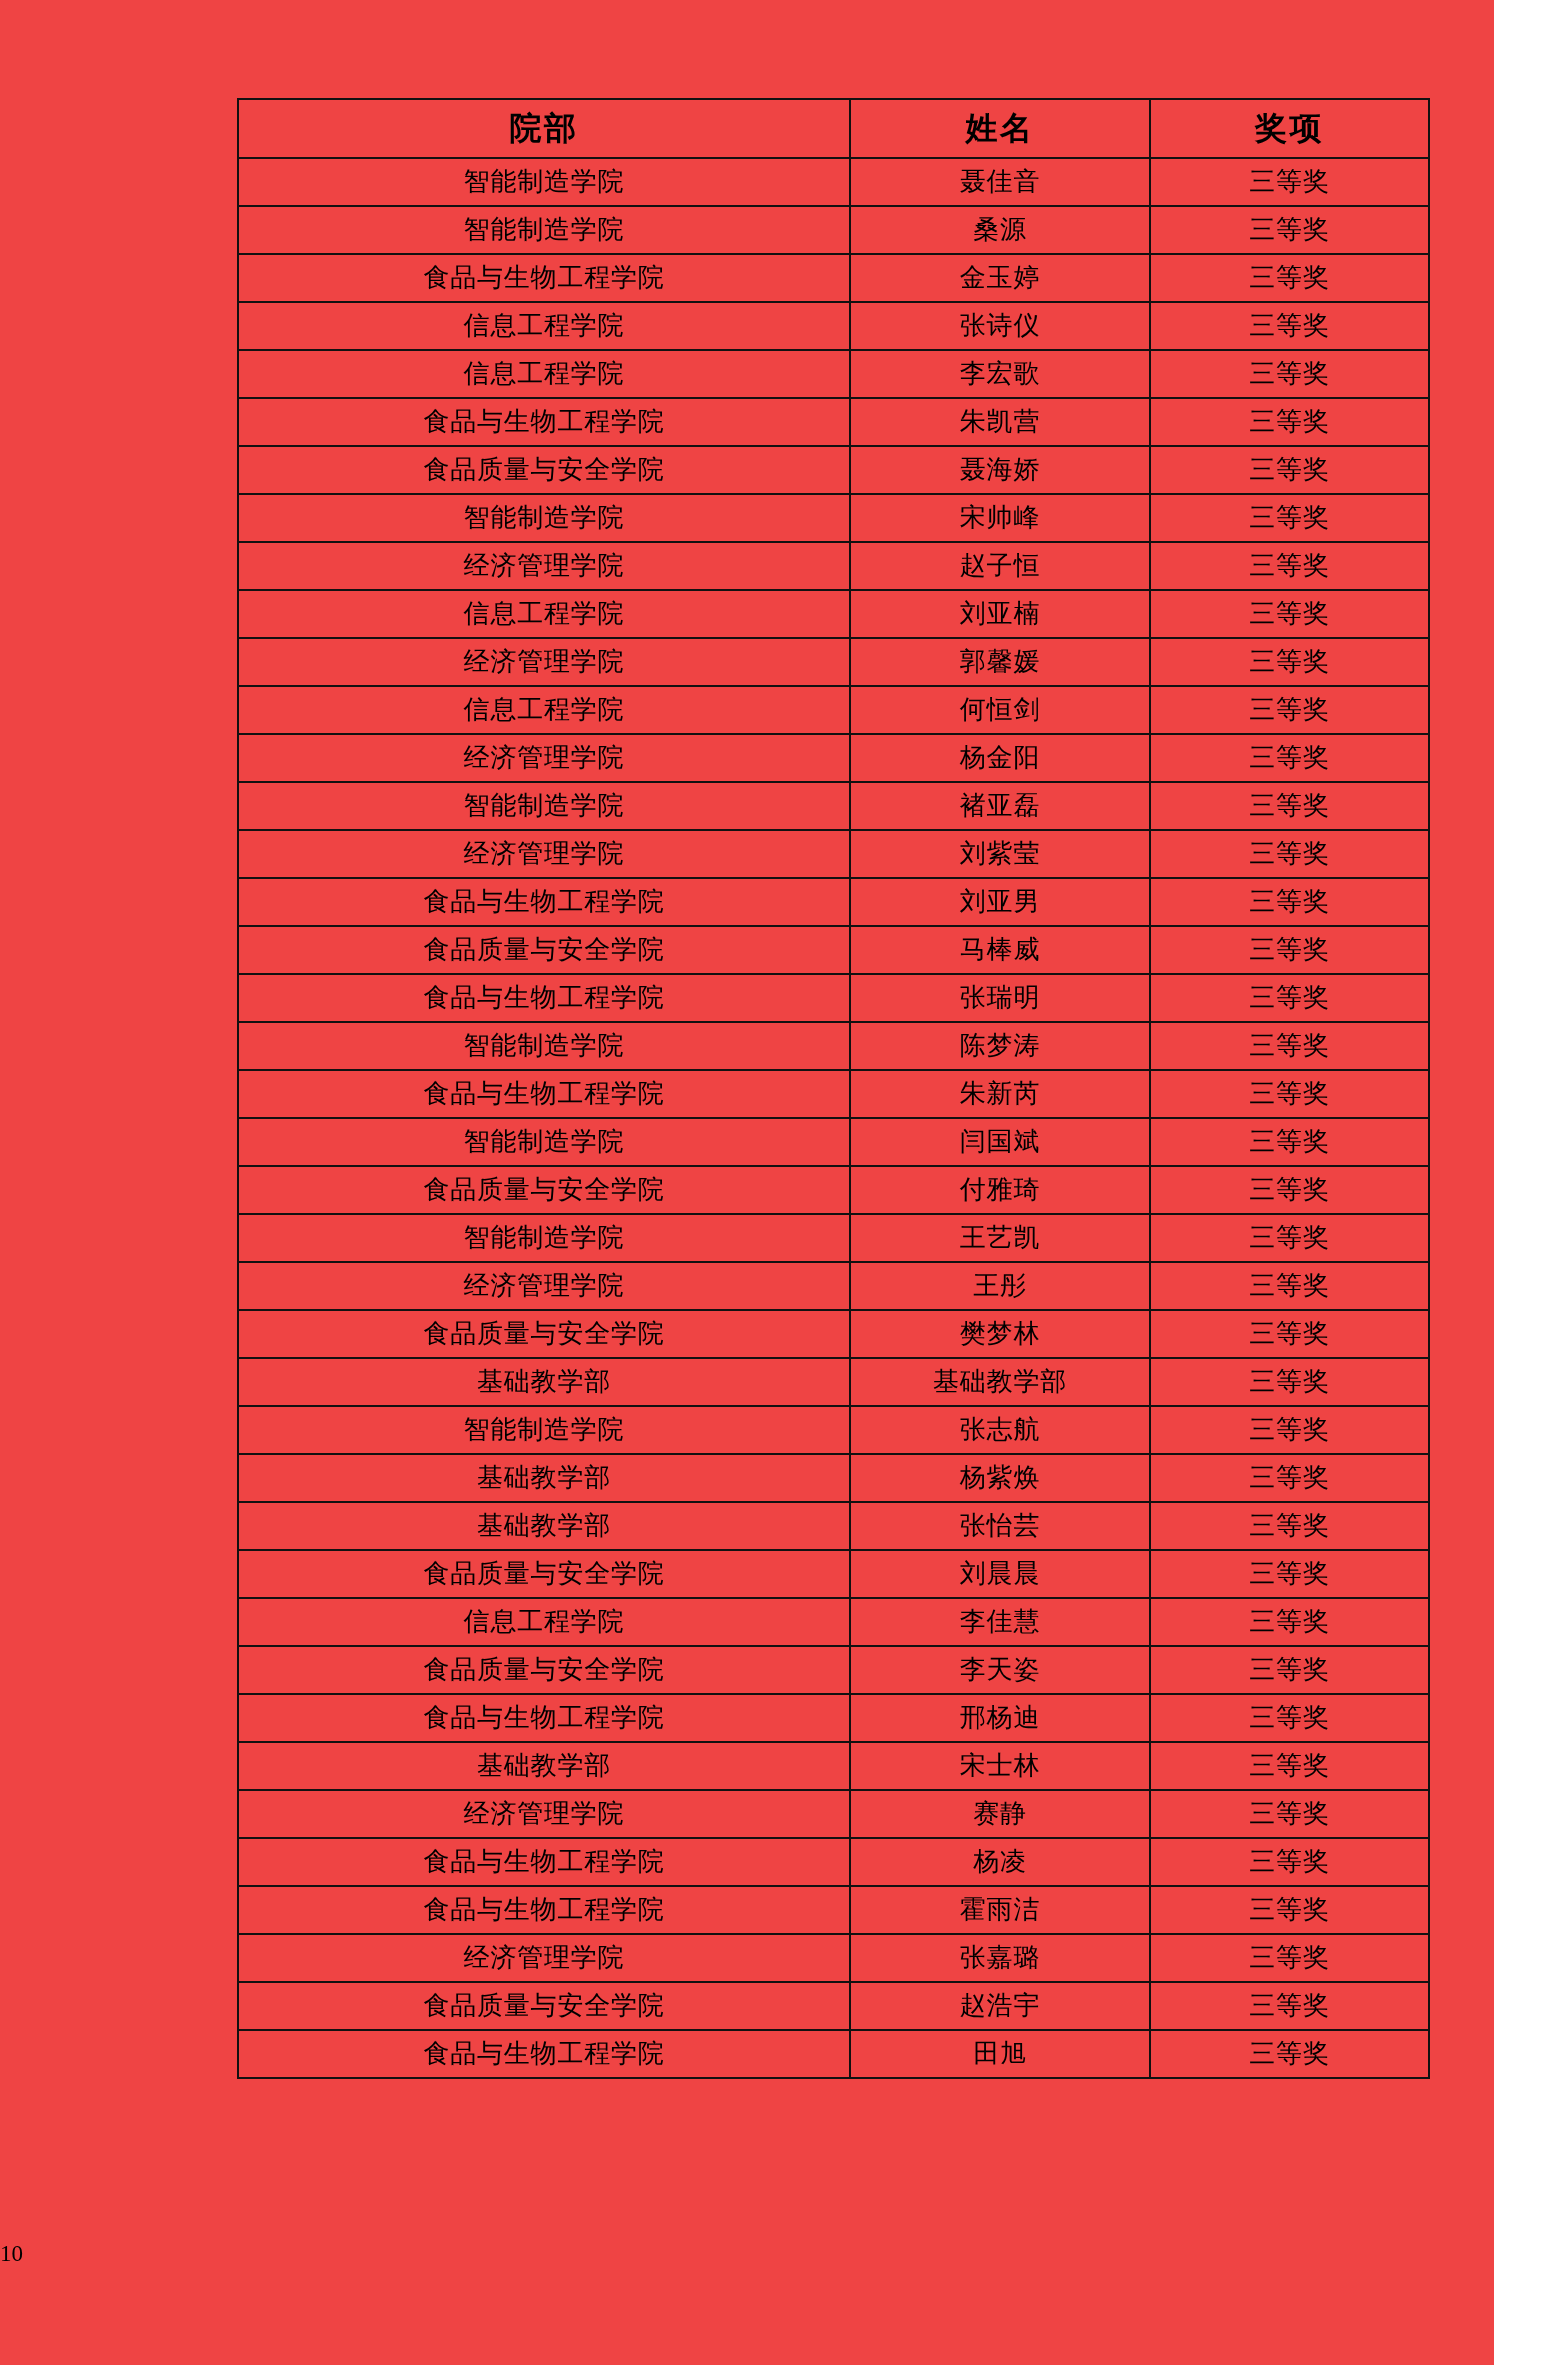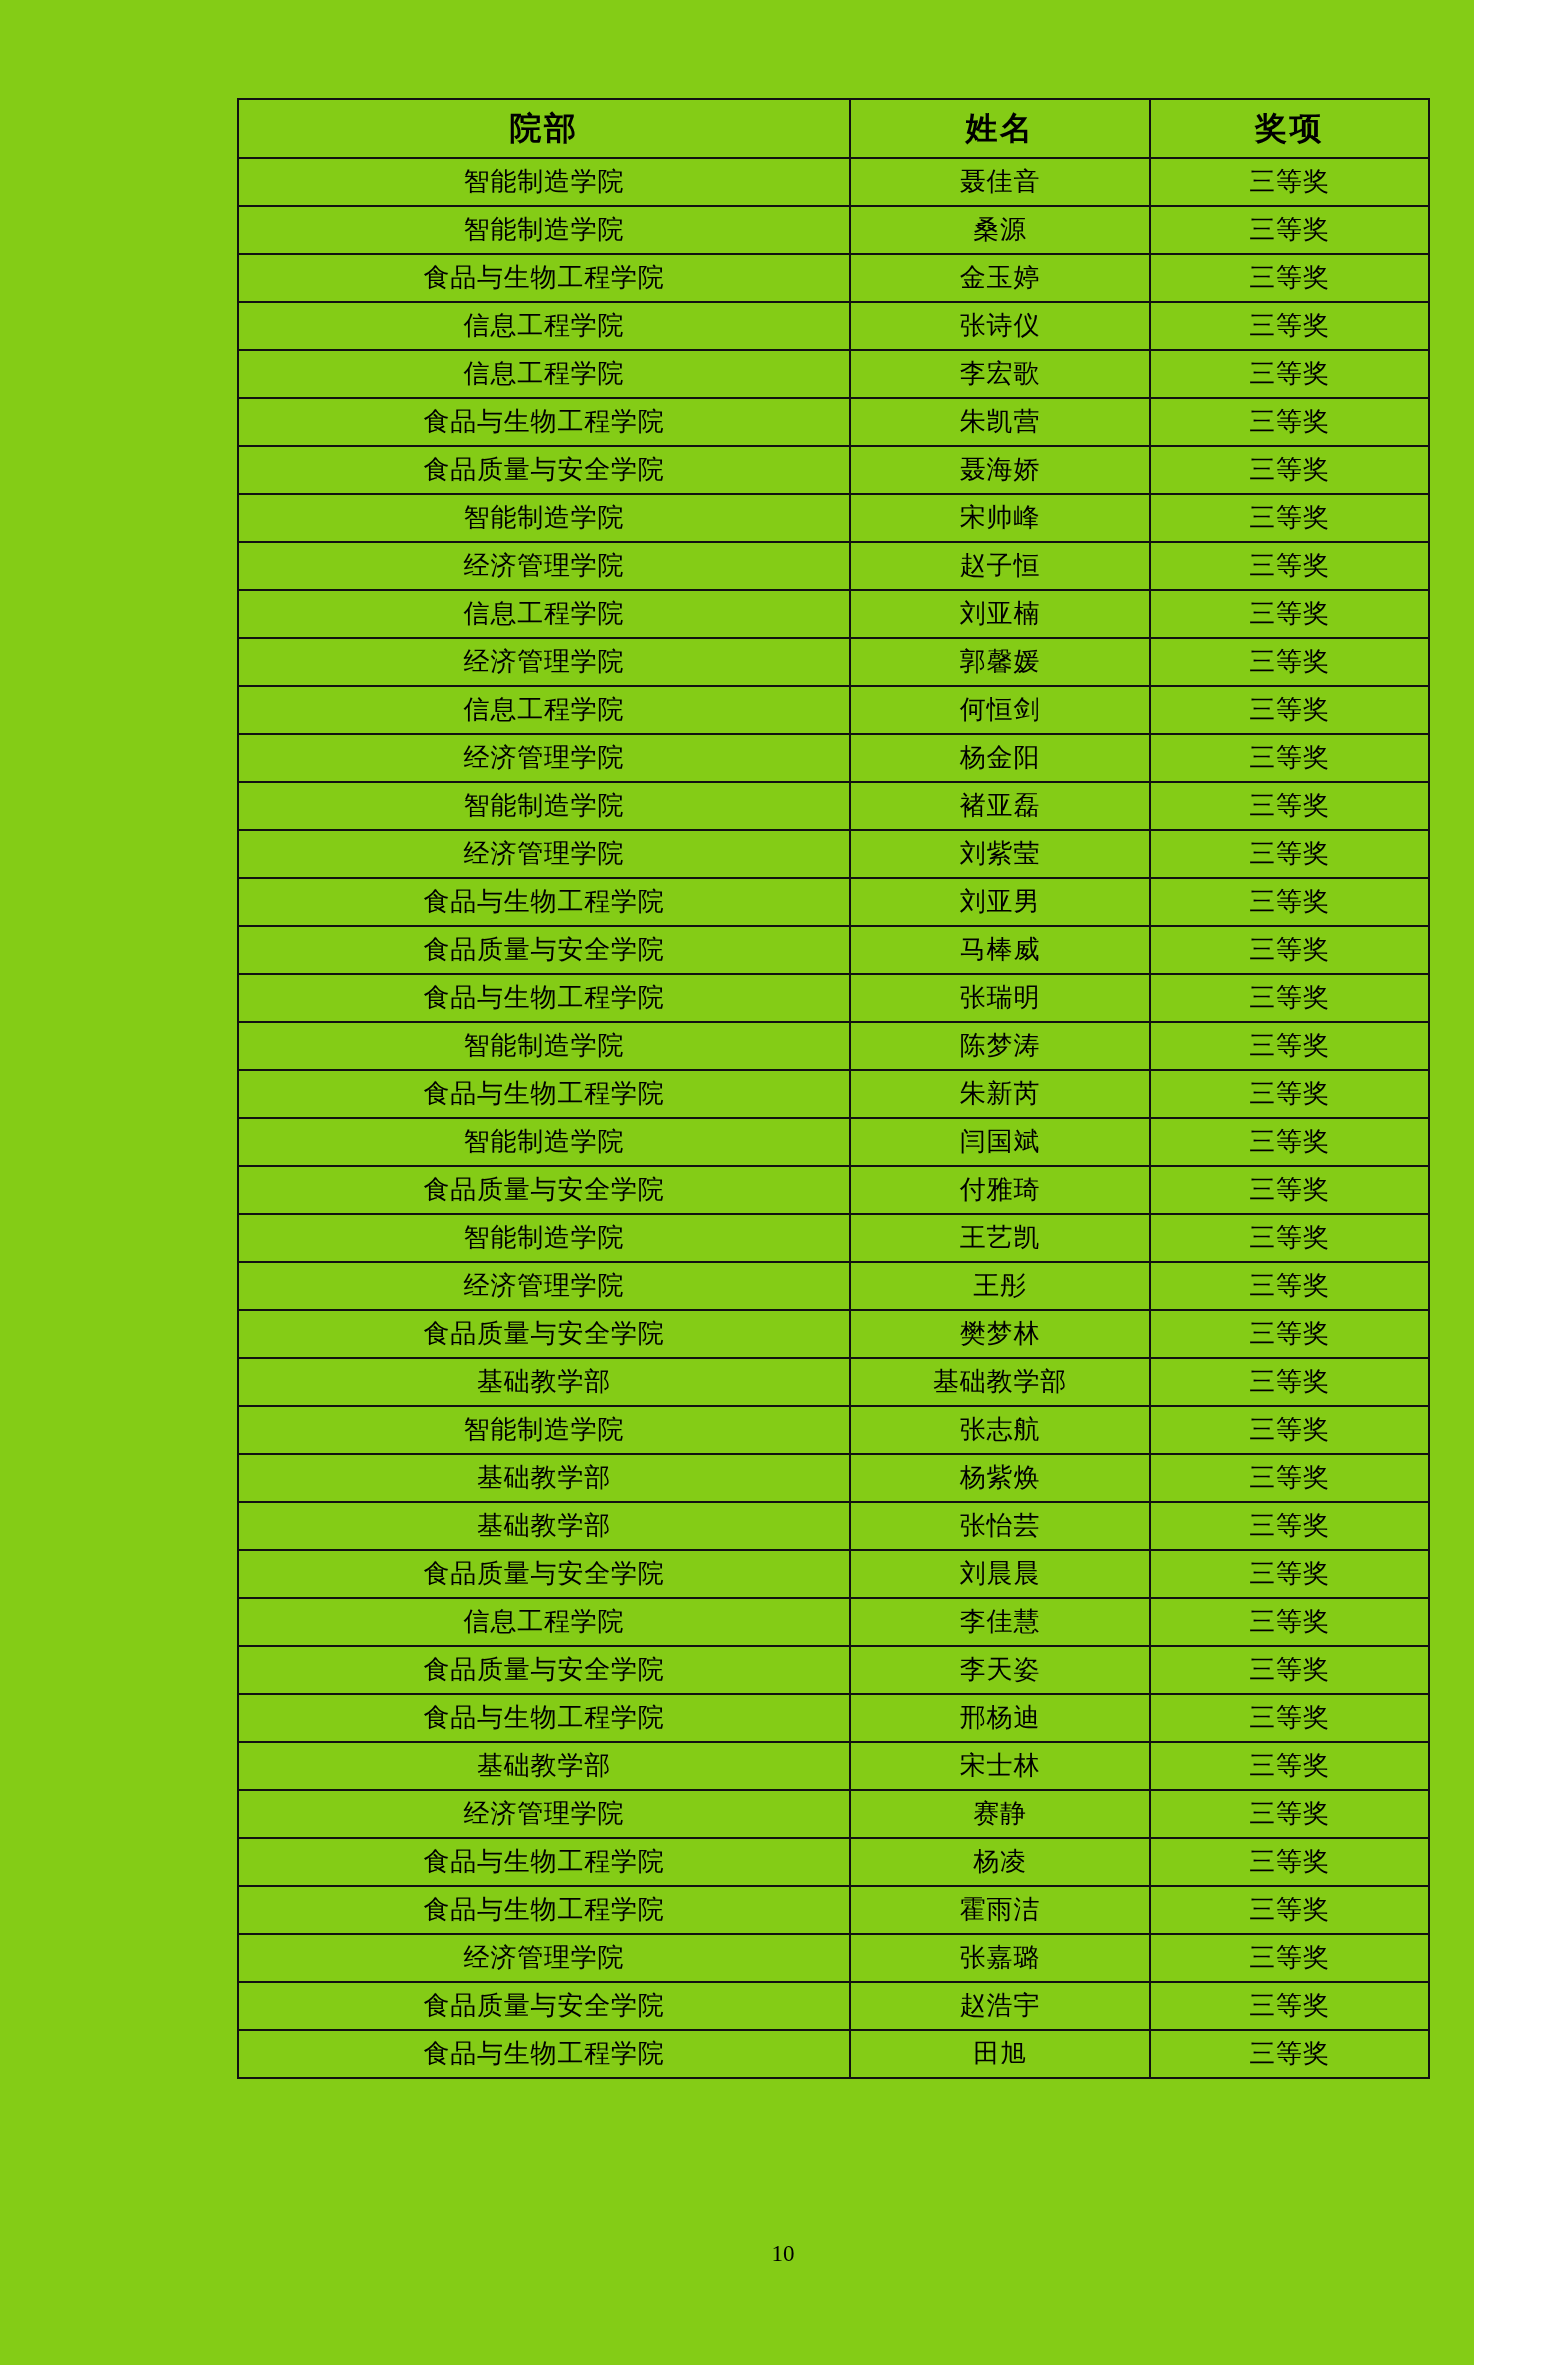--- a/index.html
+++ b/index.html
@@ -19,7 +19,8 @@
     top: 0; left: 0;
     width: 1474px;
     height: 2366px;
-    background: #84cc16;
+    background: #ef4444;
+    padding-left: 20px;
   }
   .table-wrap {
     position: absolute;

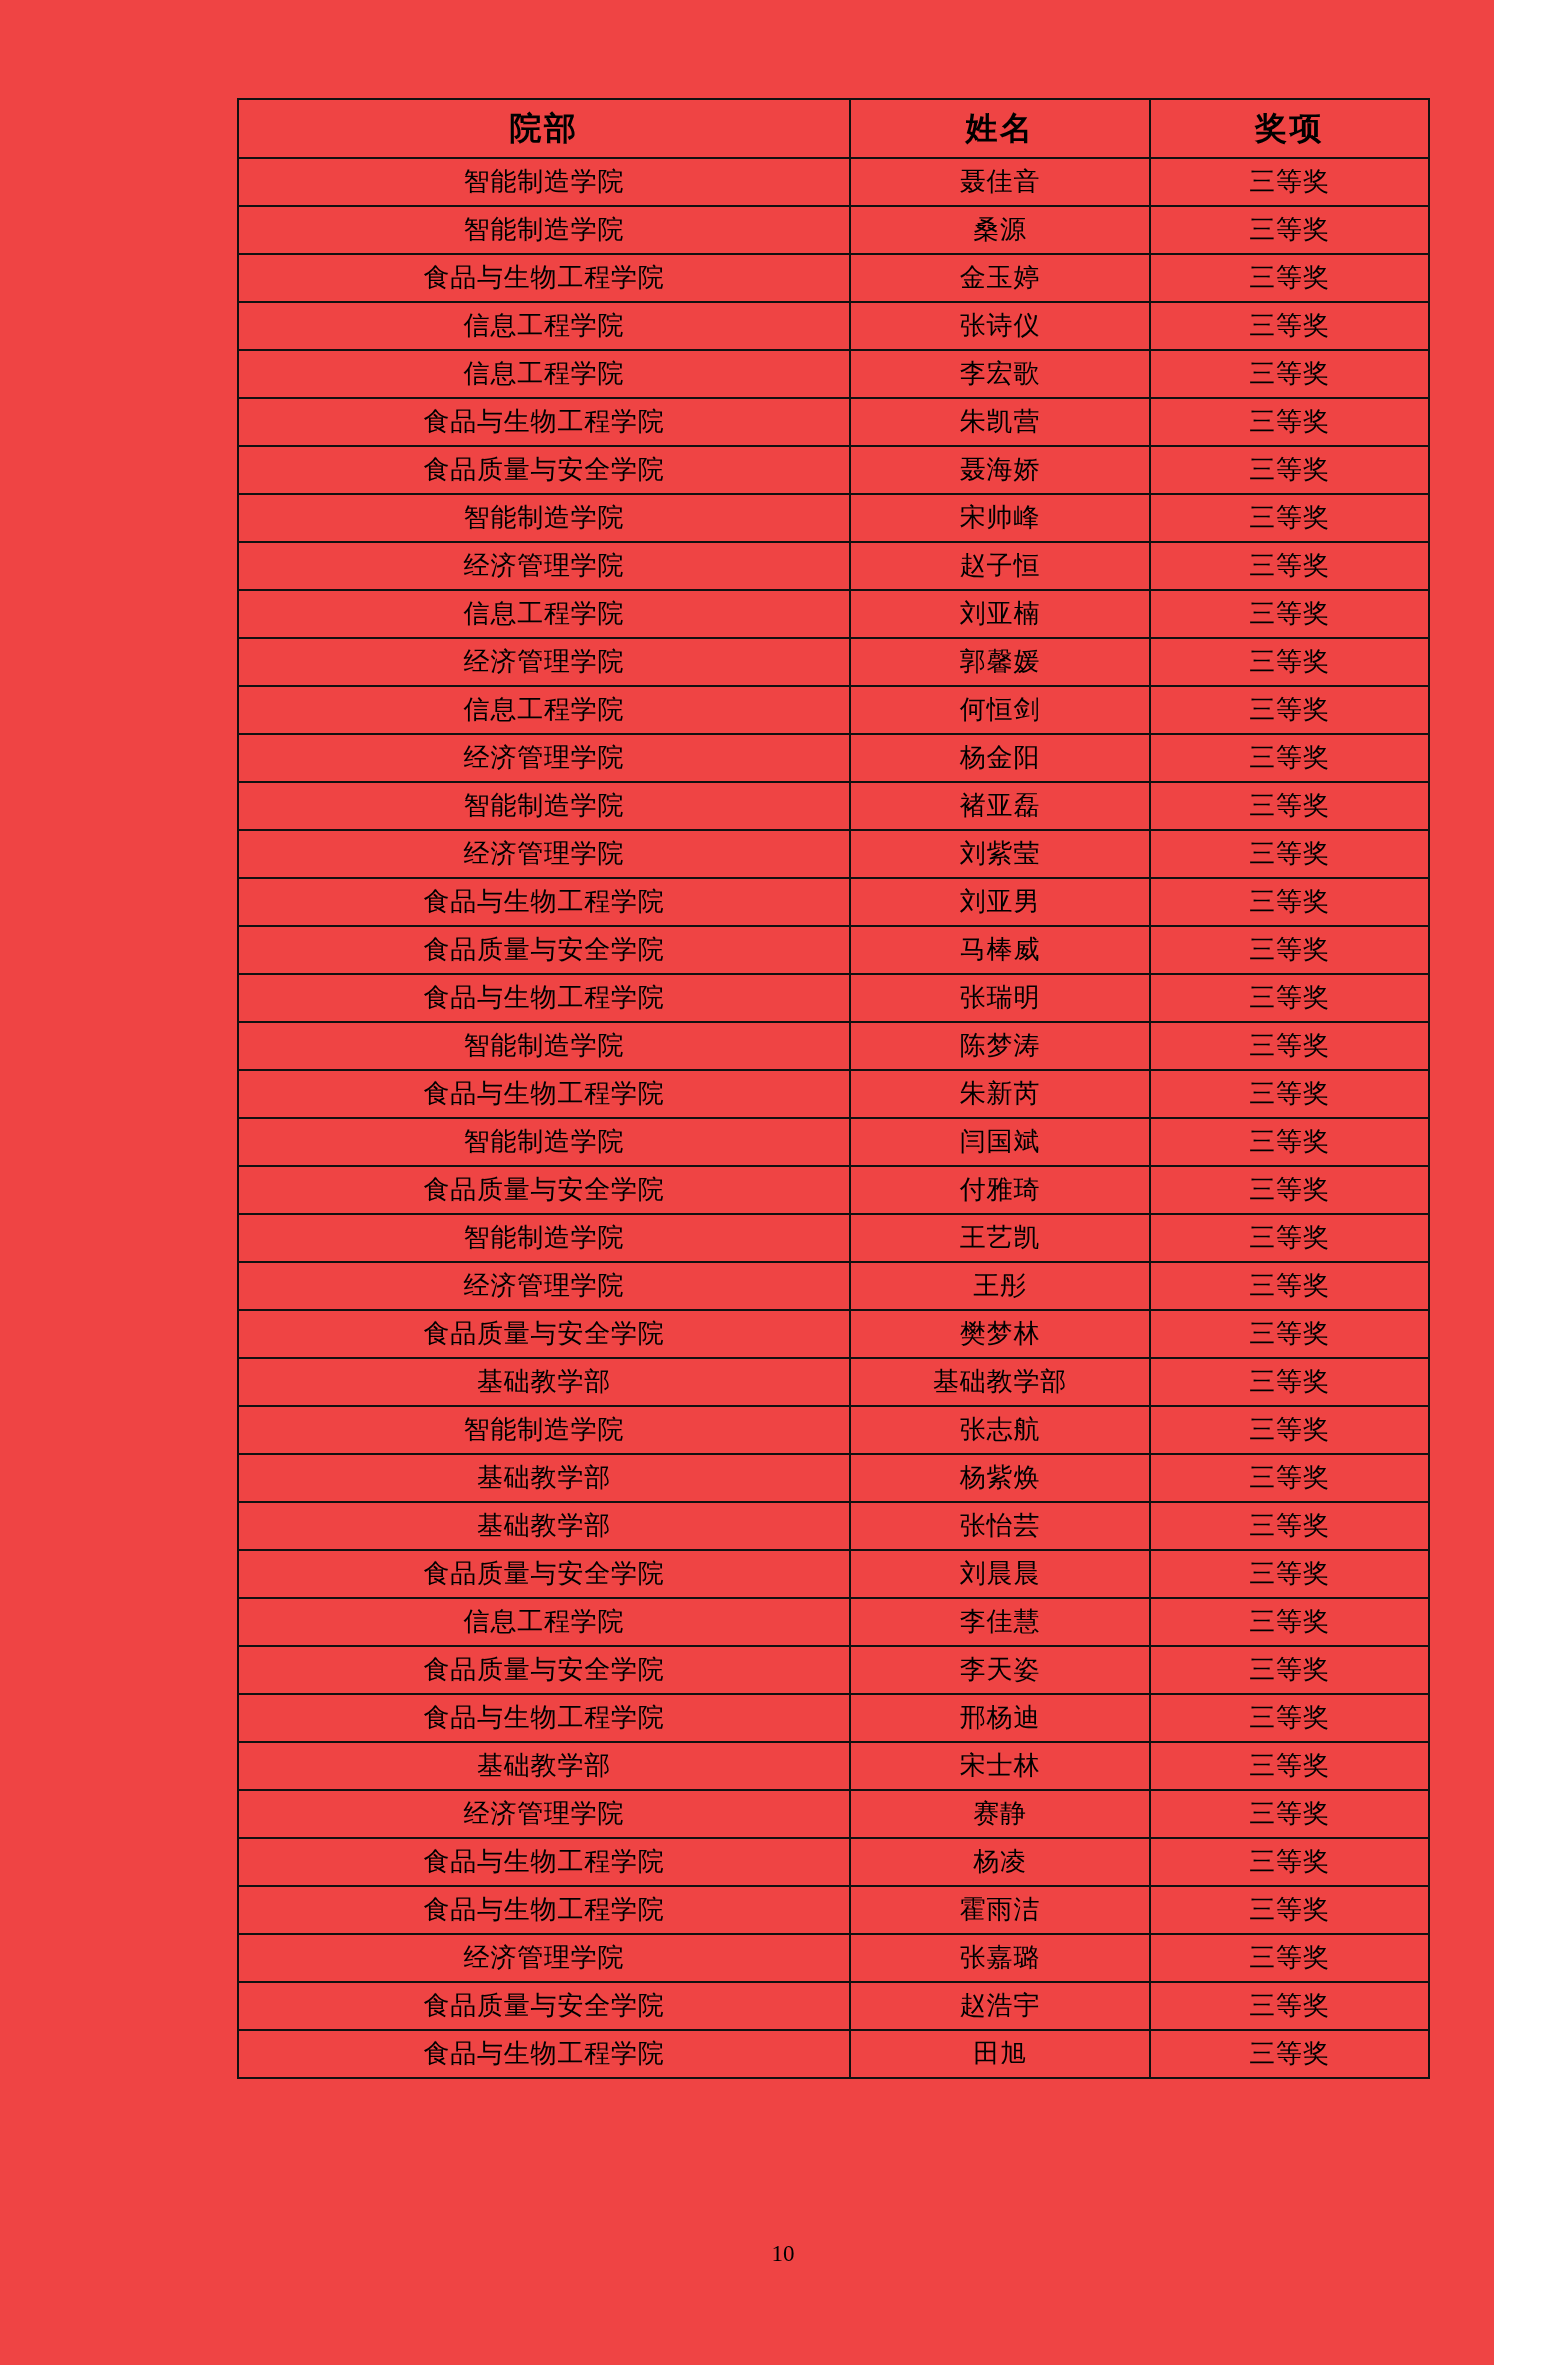--- a/index.html
+++ b/index.html
@@ -60,7 +60,7 @@
     left: 0;
     top: 2241px;
     width: 1566px;
-    text-align: center;
+    text-align: left;
     font-size: 23px;
     font-family: "Liberation Serif", "DejaVu Serif", serif;
   }

